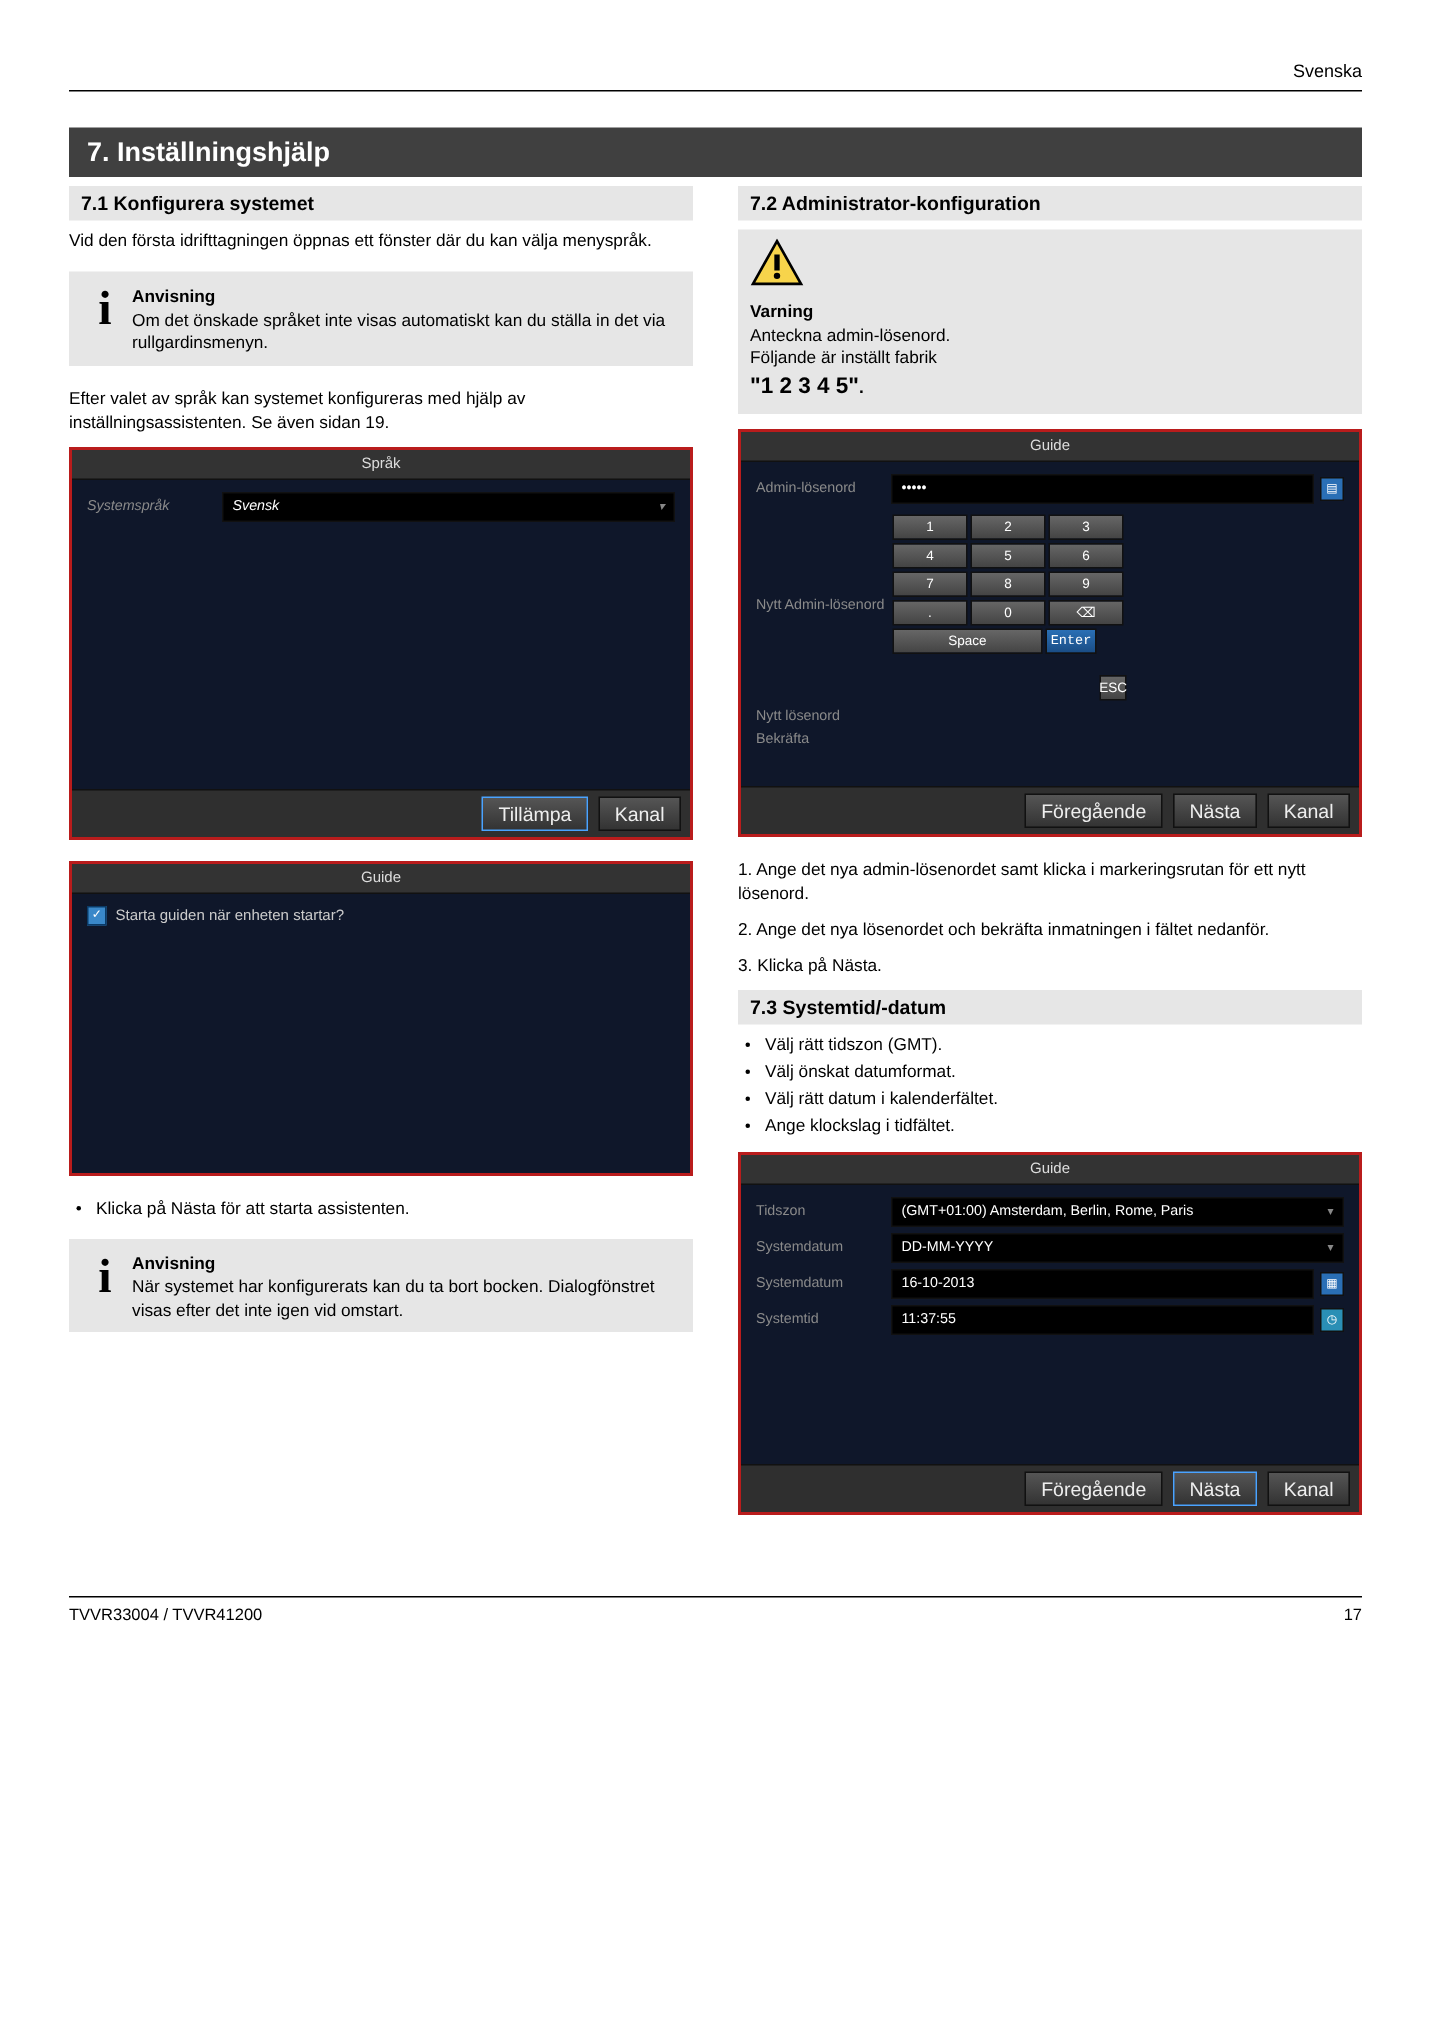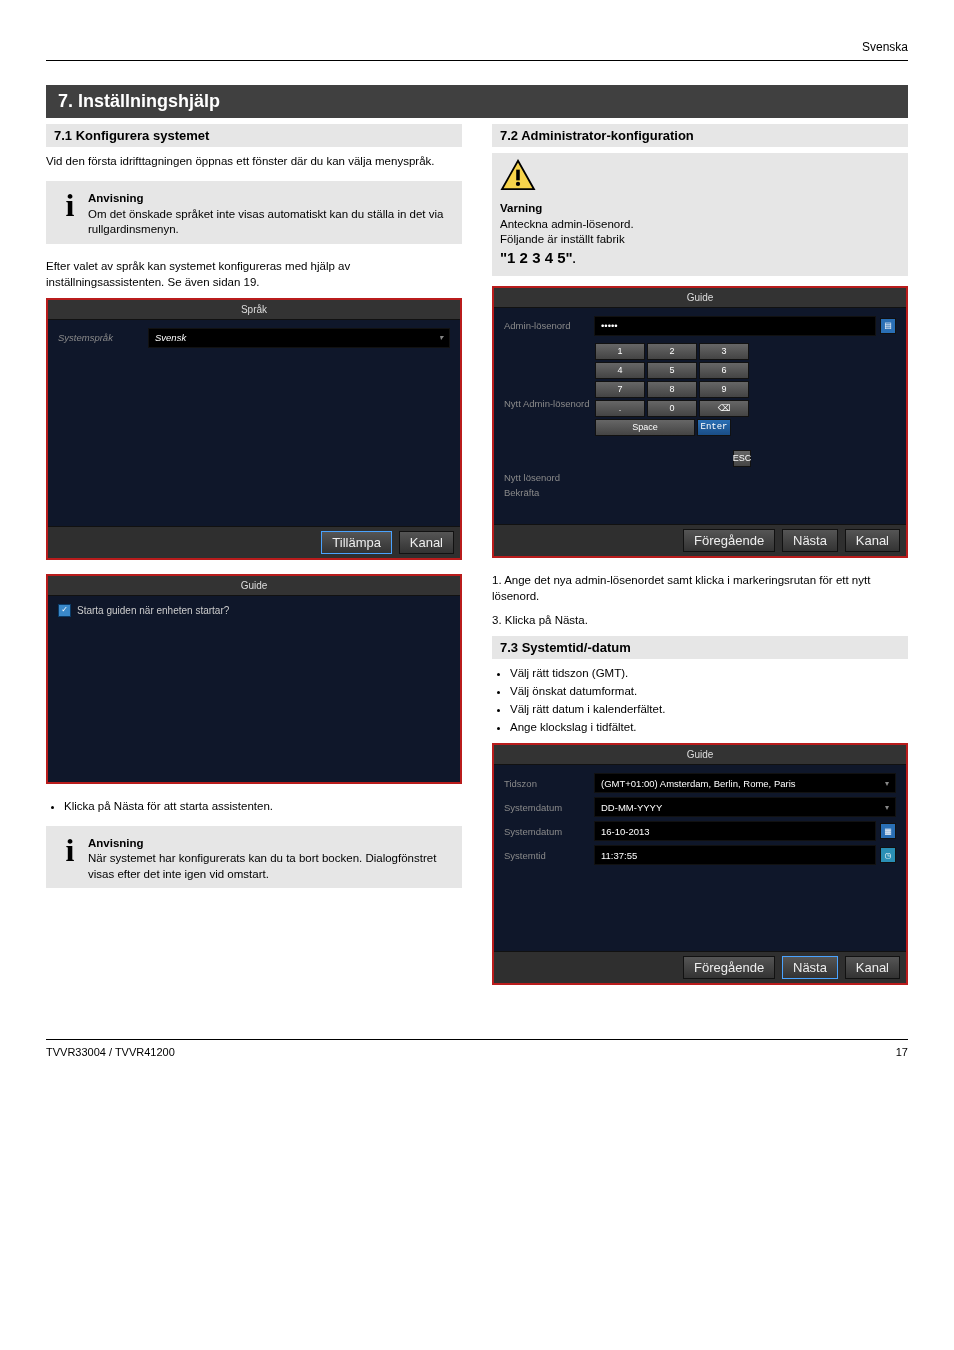--- a/index.html
+++ b/index.html
@@ -348,6 +348,7 @@
       </div>
 
       <div class="body-text">1. Ange det nya admin-lösenordet samt klicka i markeringsrutan för ett nytt lösenord.</div>
+      <div class="body-text">2. Ange det nya lösenordet och bekräfta inmatningen i fältet nedanför.</div>
       <div class="body-text">3. Klicka på Nästa.</div>
 
       <div class="gray-heading">7.3 Systemtid/-datum</div>

